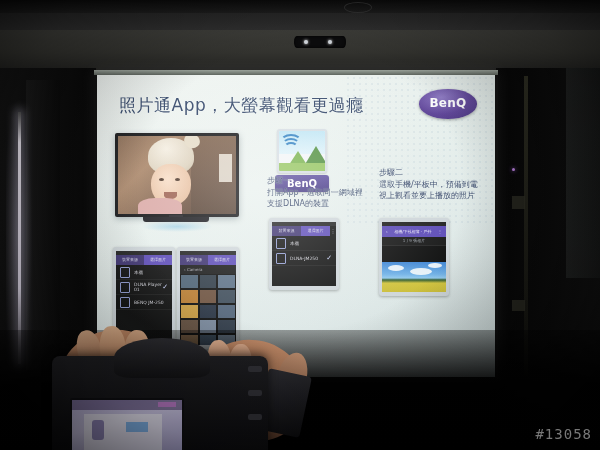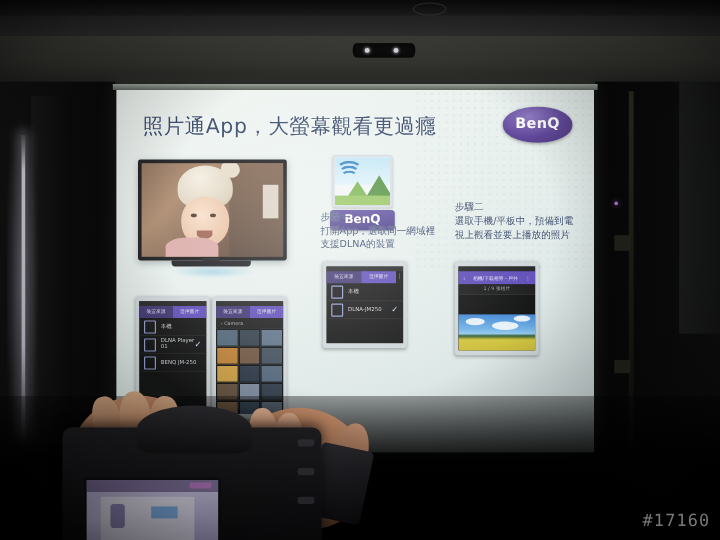--- a/index.html
+++ b/index.html
@@ -438,7 +438,7 @@
   </div>
 
   <div class="fg-vignette"></div>
-  <div class="watermark">#17160</div>
+  <div class="watermark">#13058</div>
 </div>
 
 </body></html>

